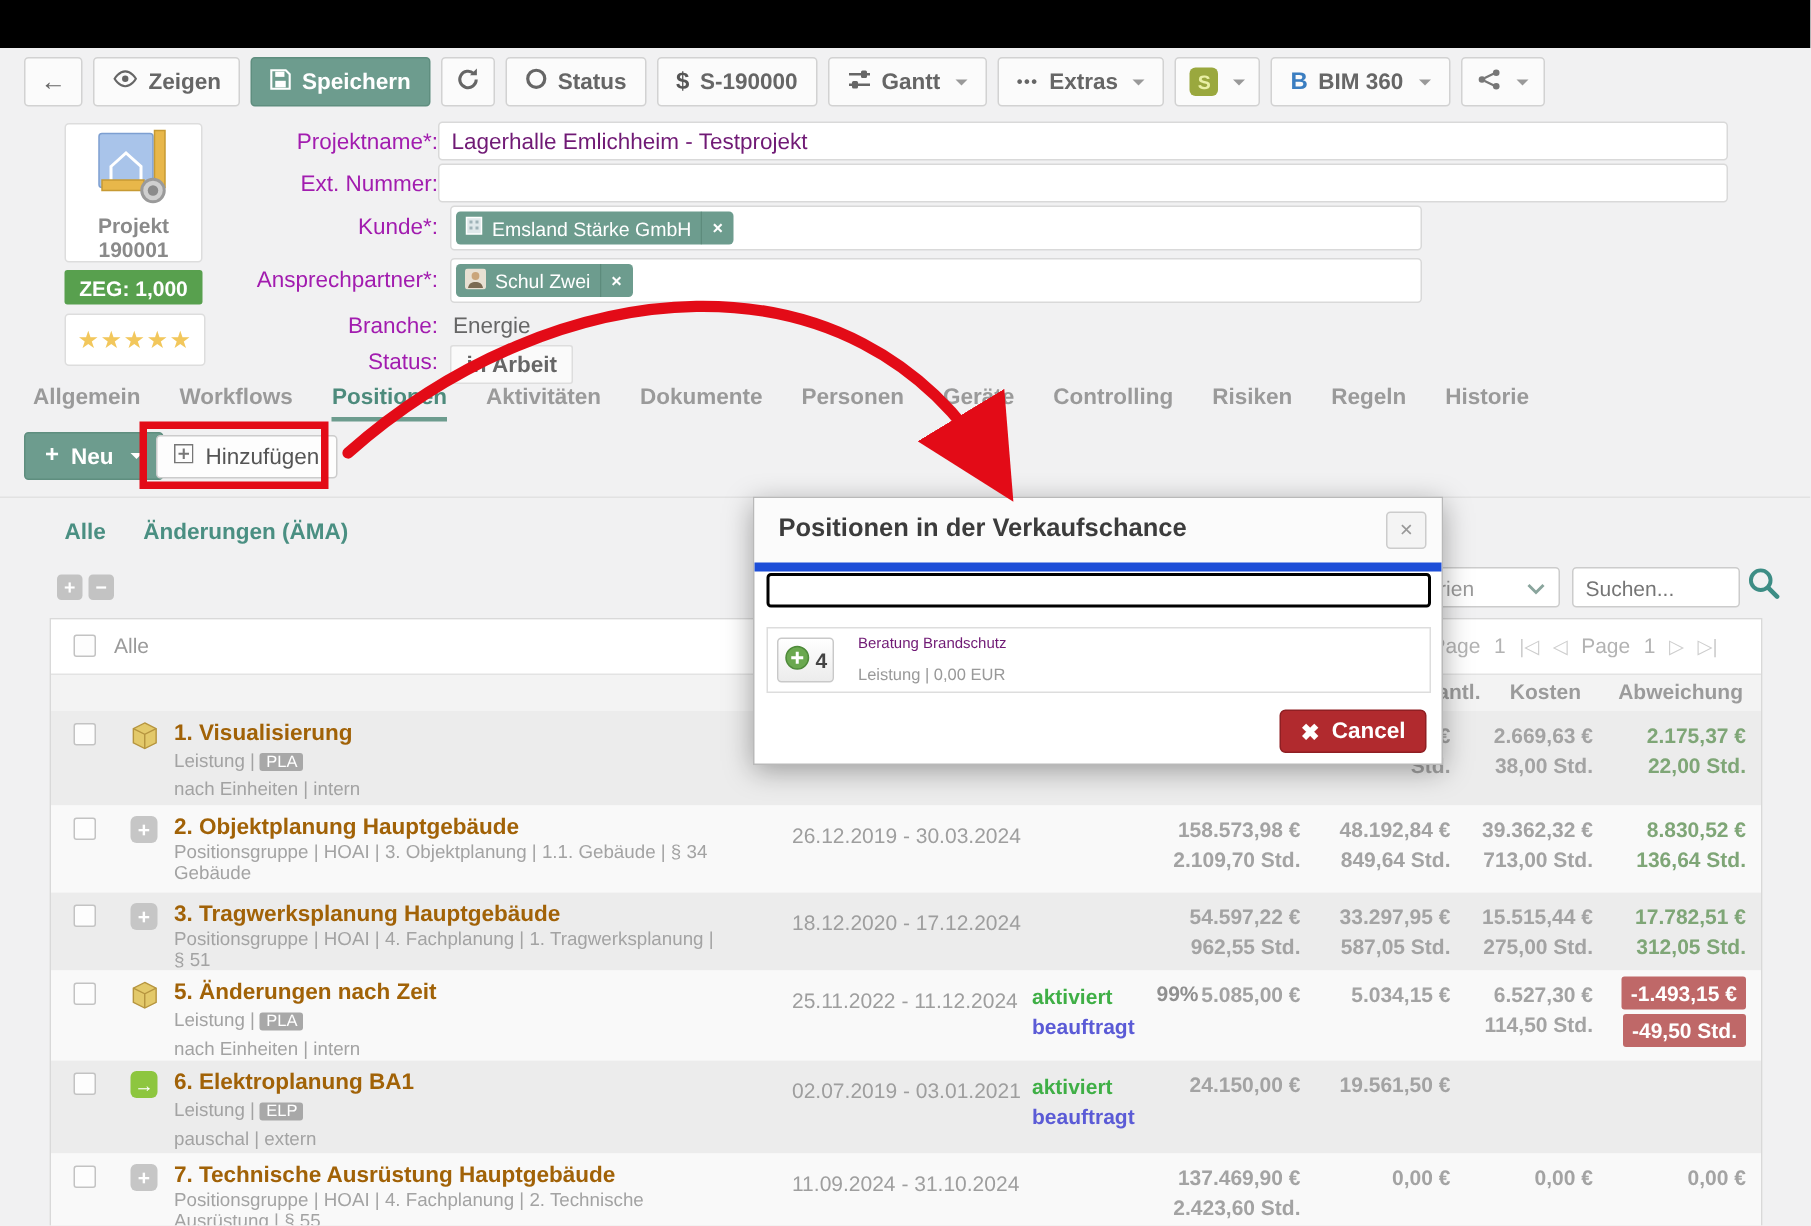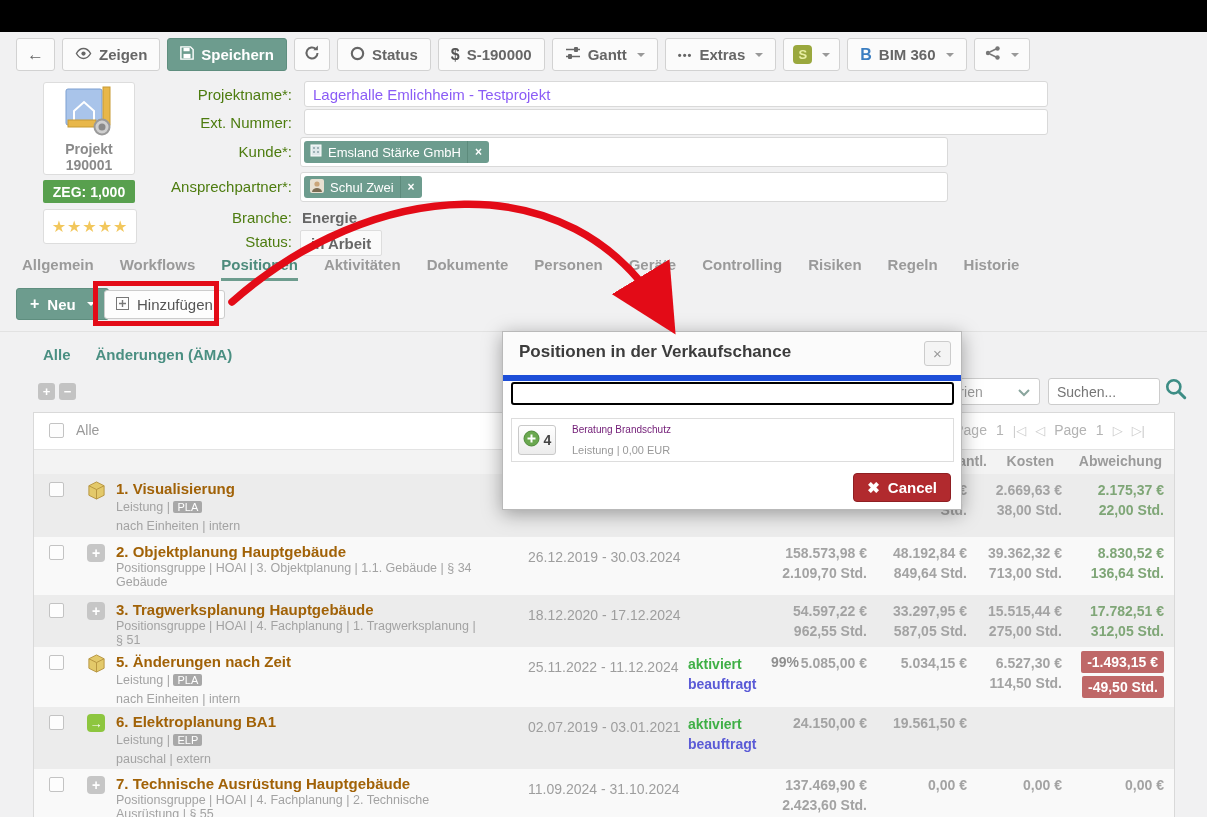--- a/index.html
+++ b/index.html
@@ -27,7 +27,7 @@
        display:flex;align-items:center;justify-content:center;border-radius:2px}
   .stars{position:absolute;left:43px;top:209px;width:92px;height:33px;background:#fff;border:1px solid #ddd;border-radius:3px;
          display:flex;align-items:center;justify-content:center;font-size:16px;letter-spacing:1px;color:#f2c75c;cursor:pointer}
-  .flabel{position:absolute;left:0;width:292px;text-align:right;color:#4d7c0f;font-size:15px}
+  .flabel{position:absolute;left:0;width:292px;text-align:right;color:#a21caf;font-size:15px}
   .finput{position:absolute;left:304px;width:744px;height:26px;background:#fff;border:1px solid #d9d9d9;border-radius:3px;
           font-size:15px;color:#8b5cf6;padding:0 8px;box-sizing:border-box;font-family:inherit}
   .ftagfield{position:absolute;left:300px;width:648px;height:30px;background:#fff;border:1px solid #d9d9d9;border-radius:3px;box-sizing:border-box;padding:3px}

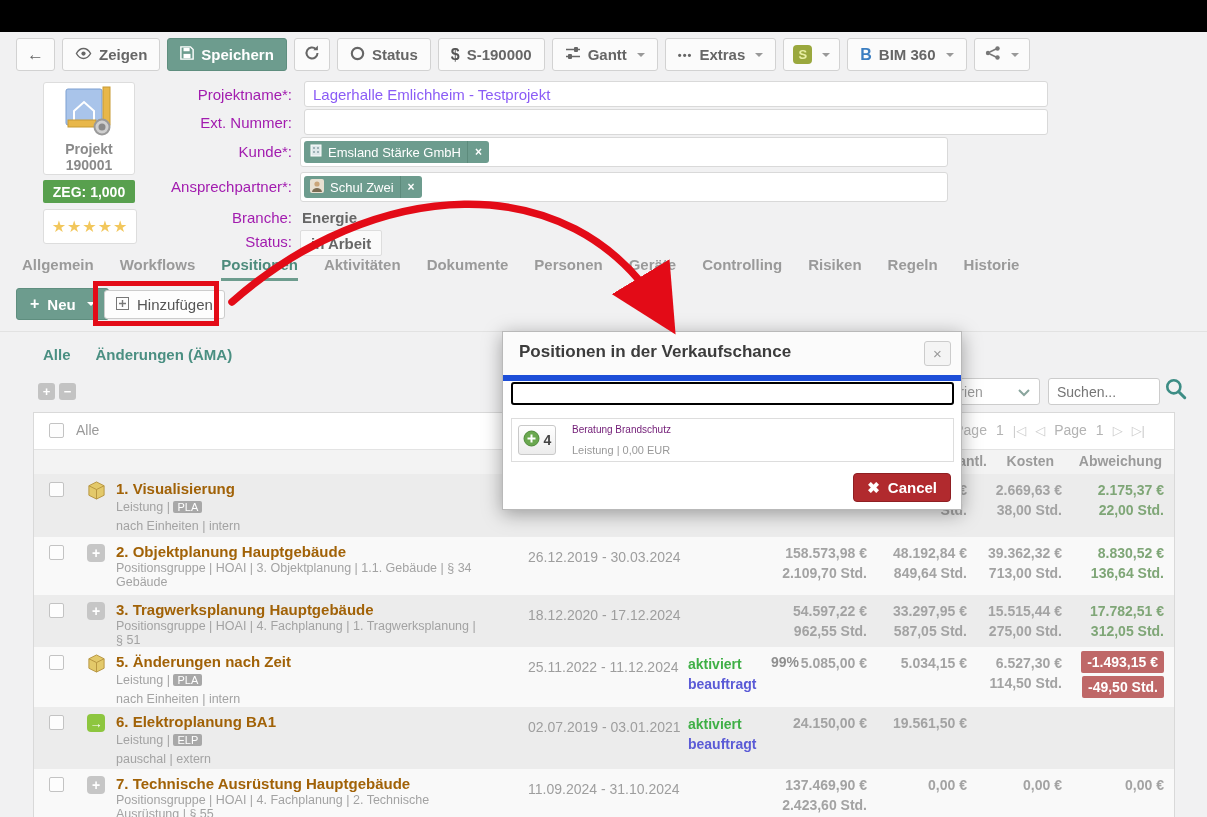--- a/index.html
+++ b/index.html
@@ -28,8 +28,8 @@
   .stars{position:absolute;left:43px;top:209px;width:92px;height:33px;background:#fff;border:1px solid #ddd;border-radius:3px;
          display:flex;align-items:center;justify-content:center;font-size:16px;letter-spacing:1px;color:#f2c75c;cursor:pointer}
   .flabel{position:absolute;left:0;width:292px;text-align:right;color:#a21caf;font-size:15px}
-  .finput{position:absolute;left:304px;width:744px;height:26px;background:#fff;border:1px solid #d9d9d9;border-radius:3px;
-          font-size:15px;color:#8b5cf6;padding:0 8px;box-sizing:border-box;font-family:inherit}
+  .finput{position:absolute;left:292px;width:860px;height:26px;background:#fff;border:1px solid #d9d9d9;border-radius:3px;
+          font-size:15px;color:#701a75;padding:0 8px;box-sizing:border-box;font-family:inherit}
   .ftagfield{position:absolute;left:300px;width:648px;height:30px;background:#fff;border:1px solid #d9d9d9;border-radius:3px;box-sizing:border-box;padding:3px}
   .tag{display:inline-flex;height:22px;background:#6d9c8e;border-radius:3px;color:#fff;font-size:13px;align-items:center;padding-left:6px;cursor:default}
   .tag .tlabel{padding:0 4px 0 6px}

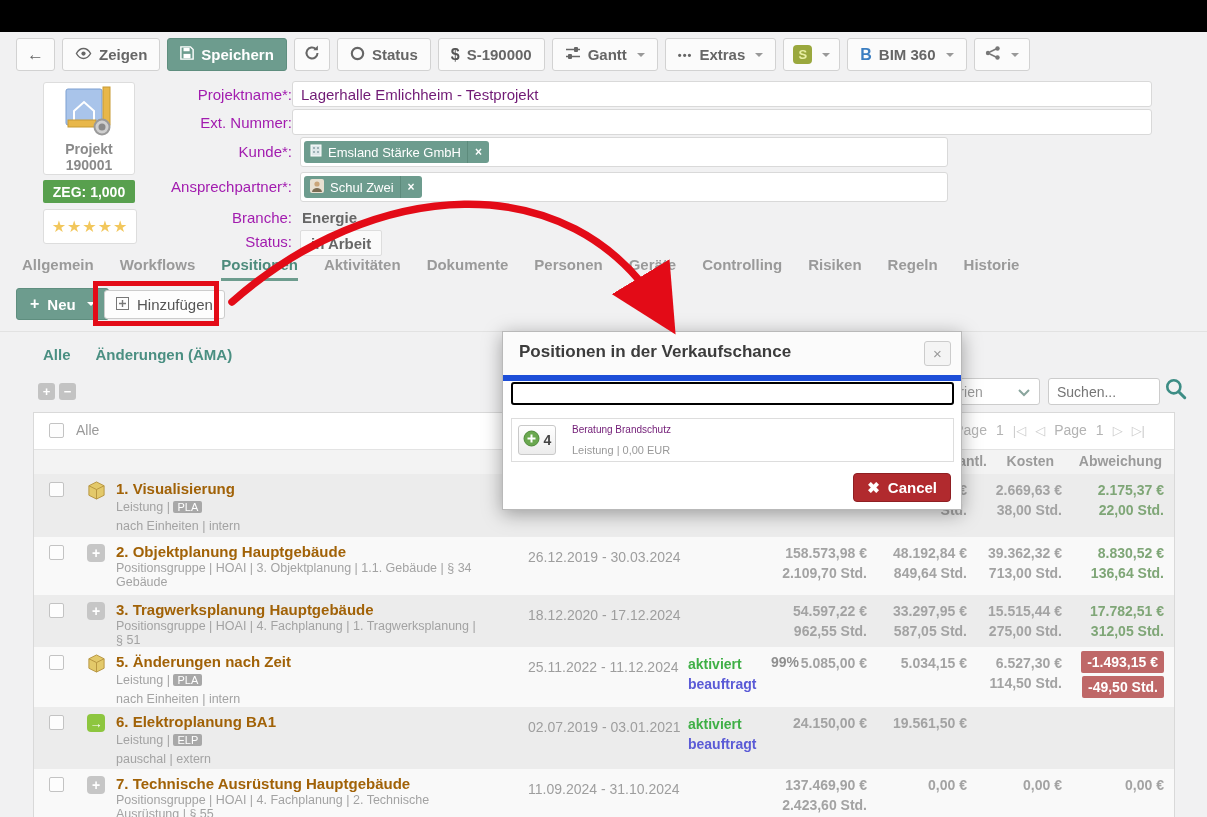--- a/index.html
+++ b/index.html
@@ -35,7 +35,7 @@
   .tag .tlabel{padding:0 4px 0 6px}
   .tag .x{border-left:1px solid #5d8b7c;padding:0 7px;margin-left:2px;font-size:12px;font-weight:700;align-self:stretch;
           display:flex;align-items:center;cursor:pointer;border-radius:0 3px 3px 0}
-  .branche-val{position:absolute;left:302px;top:209px;font-size:15px;font-weight:700;color:#666}
+  .branche-val{position:absolute;left:302px;top:209px;font-size:15px;font-weight:400;color:#666}
   .statusbox{position:absolute;left:300px;top:230px;height:24px;padding:0 10px;background:#fafafa;border:1px solid #ddd;
              color:#666;font-weight:700;font-size:15px;display:inline-flex;align-items:center;border-radius:2px}
 

